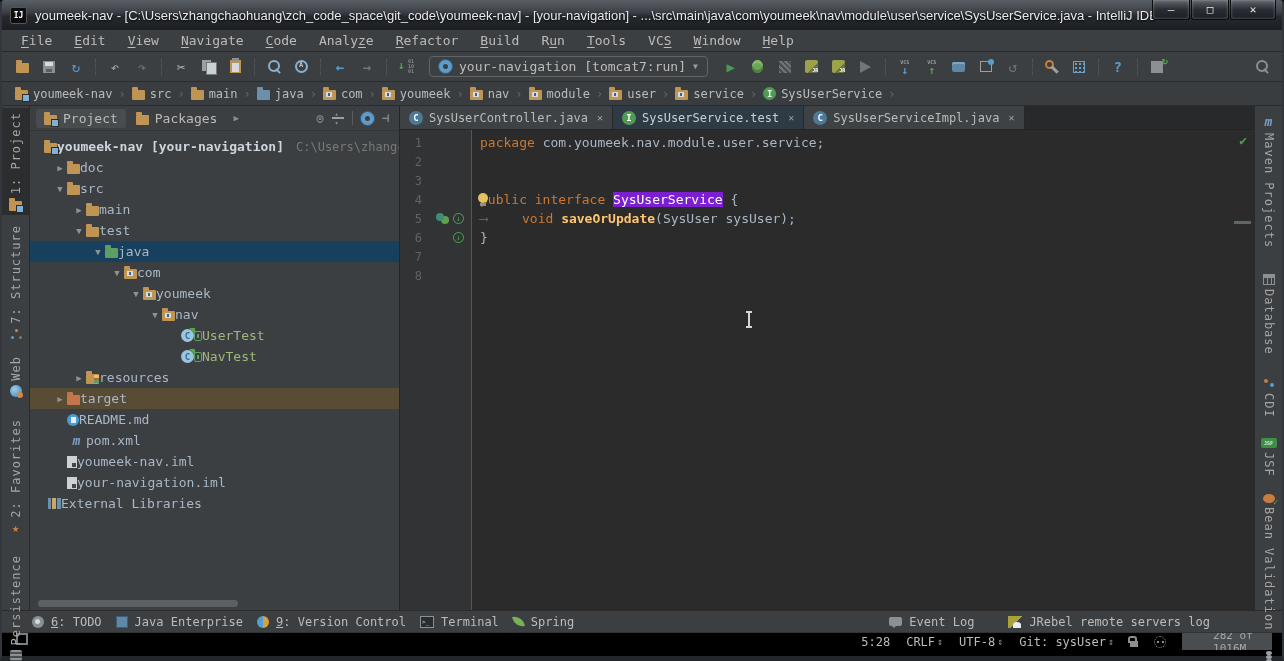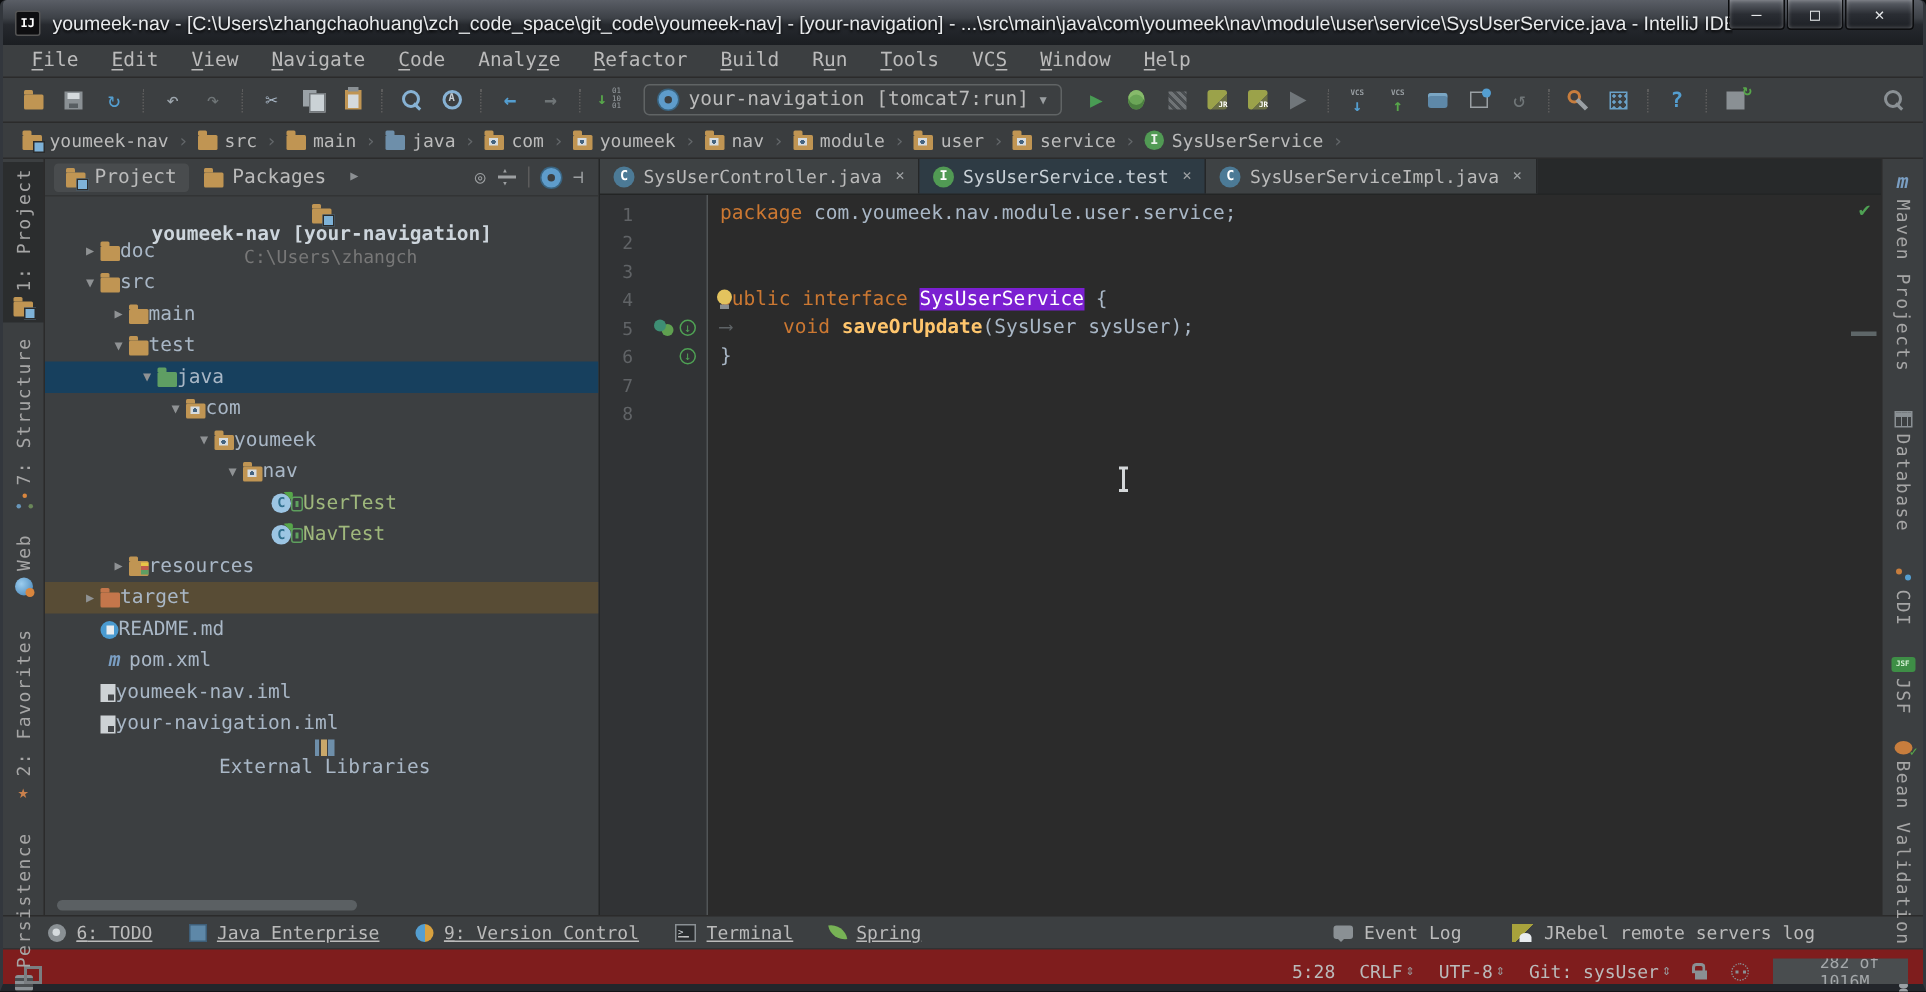--- a/index.html
+++ b/index.html
@@ -462,7 +462,7 @@
           </span>
         </div>
       <div class="tree">
-          <div class="trow" style="padding-left: 0; flex-direction: column;">
+          <div class="trow" style="padding-left: 0;">
             <span class="chev"></span>
             <span class="ticon ic-project"></span>
             <span class="tlabel bold">youmeek-nav [your-navigation]</span>

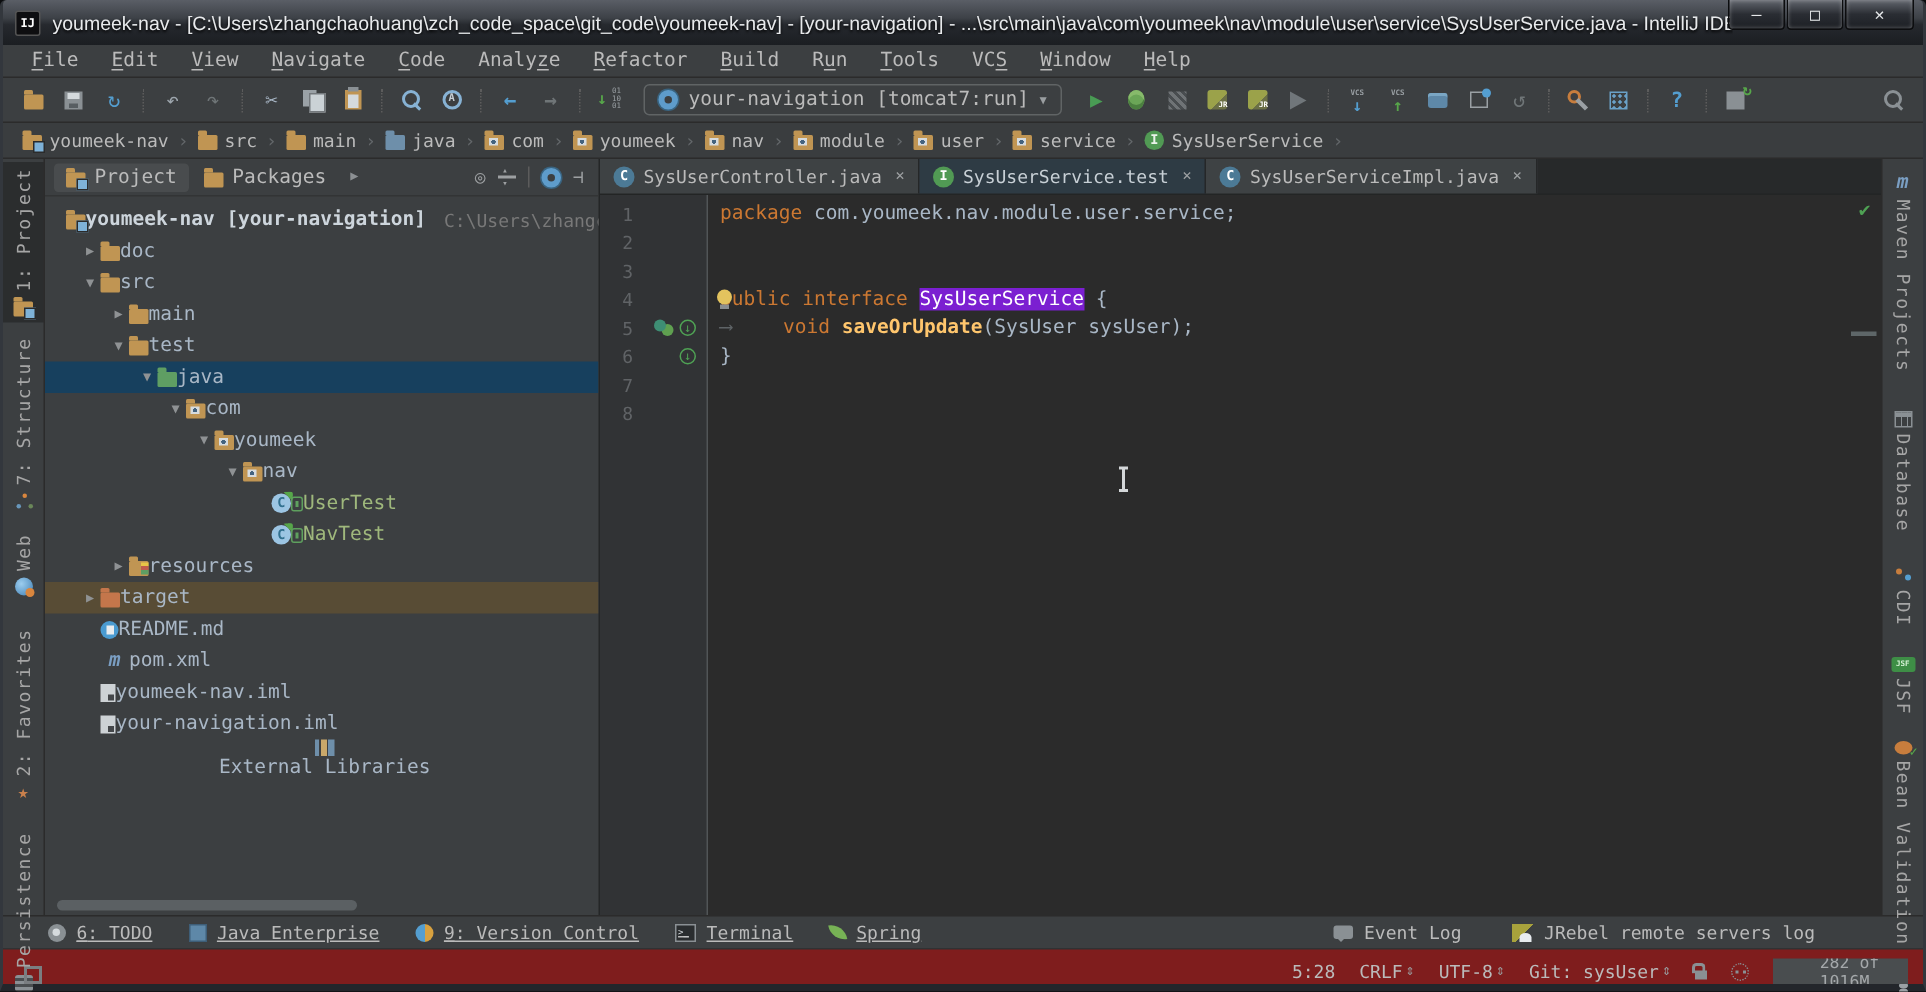--- a/index.html
+++ b/index.html
@@ -550,7 +550,7 @@
             <span class="ticon ic-iml"></span>
             <span class="tlabel">your-navigation.iml</span>
           </div>
-          <div class="trow" style="padding-left: 4px; flex-direction: column;">
+          <div class="trow" style="padding-left: 4px;">
             <span class="chev"></span>
             <span class="ticon ic-library"></span>
             <span class="tlabel">External Libraries</span>

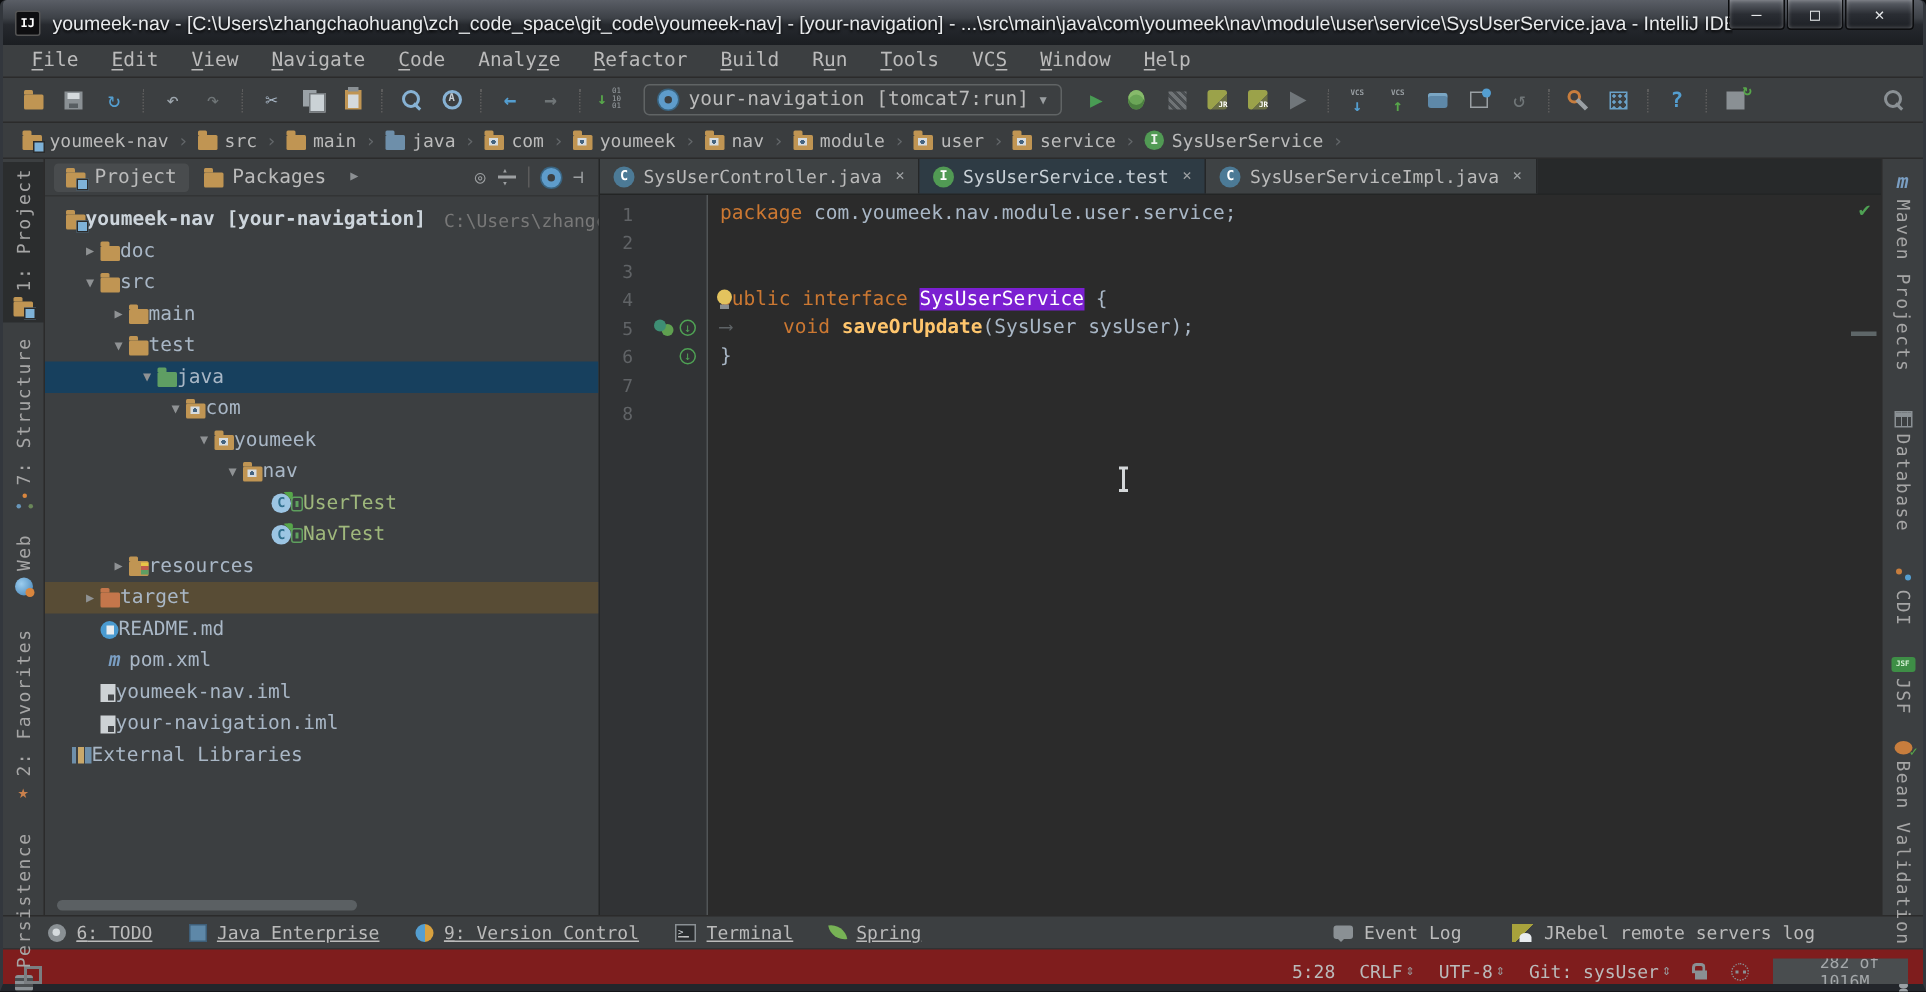--- a/index.html
+++ b/index.html
@@ -118,7 +118,7 @@
   
   .bottom-bar { height:22px; background:#3C3F41; border-top:1px solid #2B2B2B; display:flex; align-items:center;
                 font-size:12px; color:#BBBBBB; padding:0 12px 0 30px; }
-  .bb-left { display:flex; gap:24px;text-decoration:underline; }
+  .bb-left { display:flex; gap:14px; }
   .bb-right { margin-left:auto; display:flex; gap:34px; padding-right:60px; }
   .bb-item { display:flex; align-items:center; gap:7px; }
 

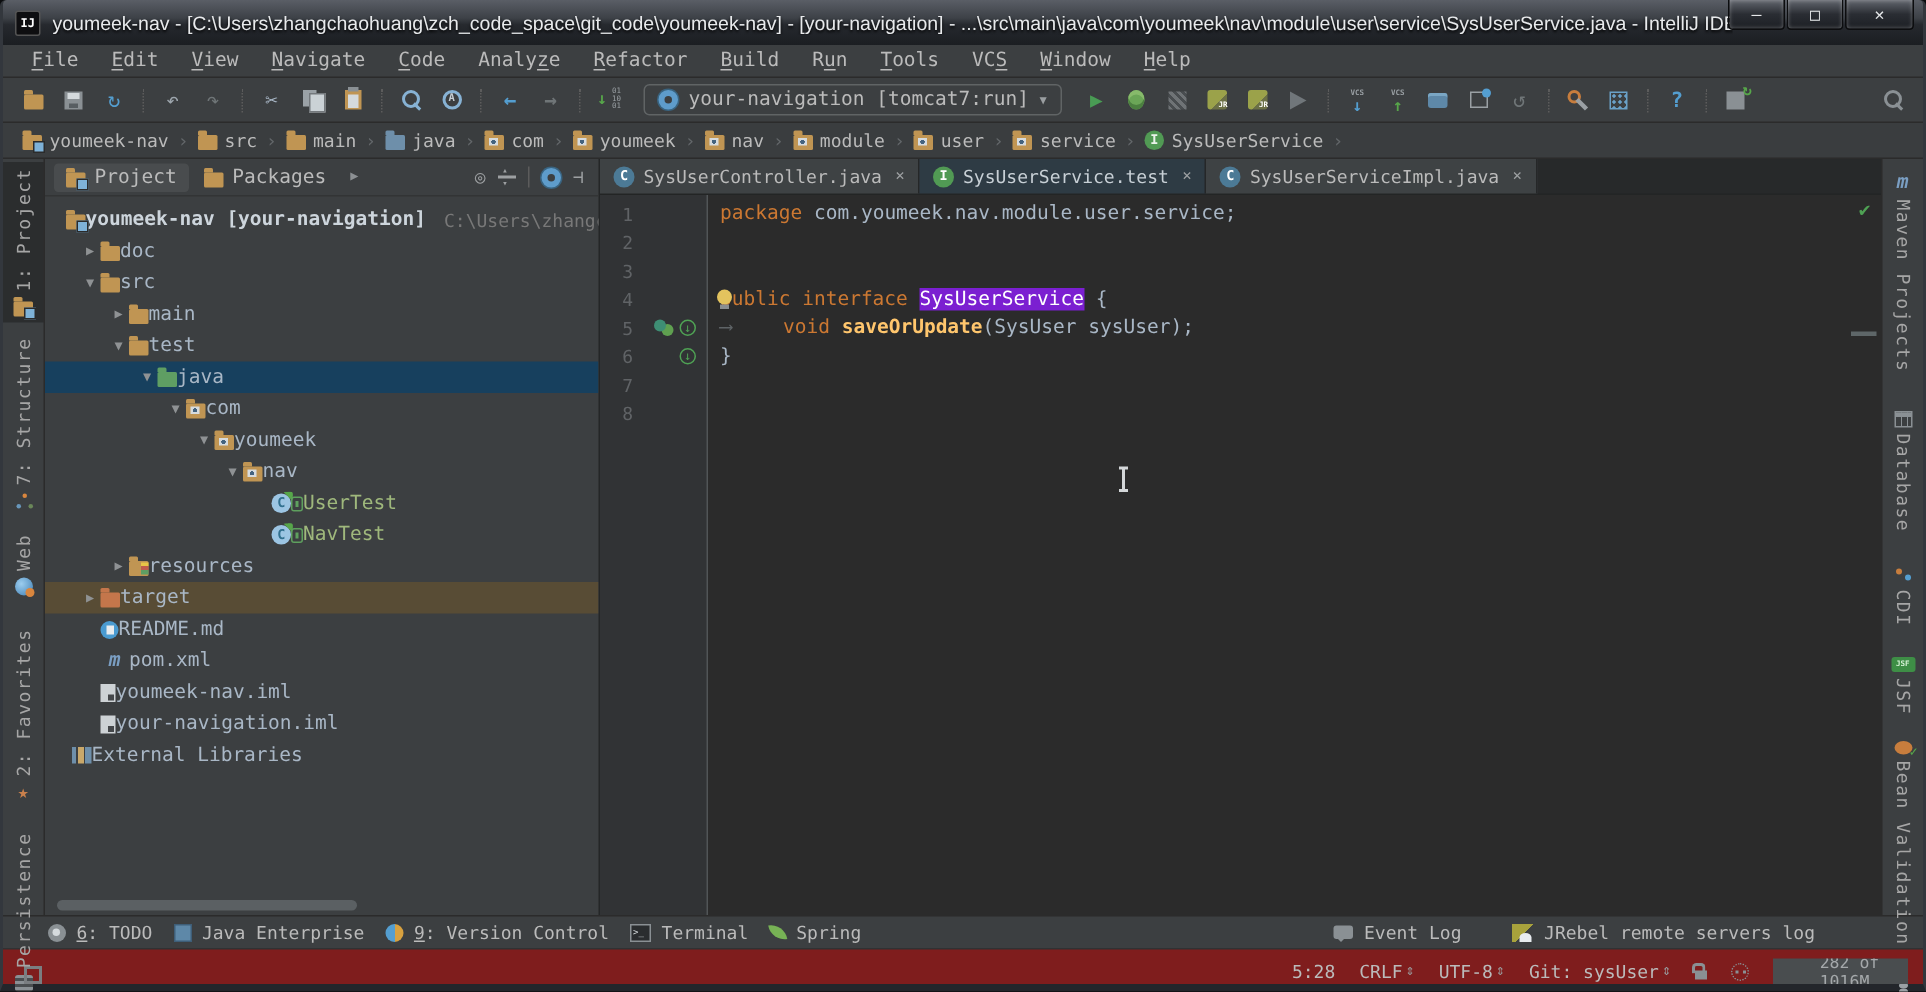--- a/index.html
+++ b/index.html
@@ -123,7 +123,7 @@
   .bb-item { display:flex; align-items:center; gap:7px; }
 
   
-  .statusbar { height:24px; background:#7f1d1d; border-top:1px solid #303233; display:flex; align-items:flex-end;
+  .statusbar { height:24px; background:#000000; border-top:1px solid #303233; display:flex; align-items:flex-start;
                font-size:12px; color:#BBBBBB; padding:0 10px; }
   .toggle-sq { width:12px; height:12px; border:2px solid #7A7E81; margin-left:4px; }
   .sb-right { margin-left:auto; display:flex; align-items:center; gap:16px; }

